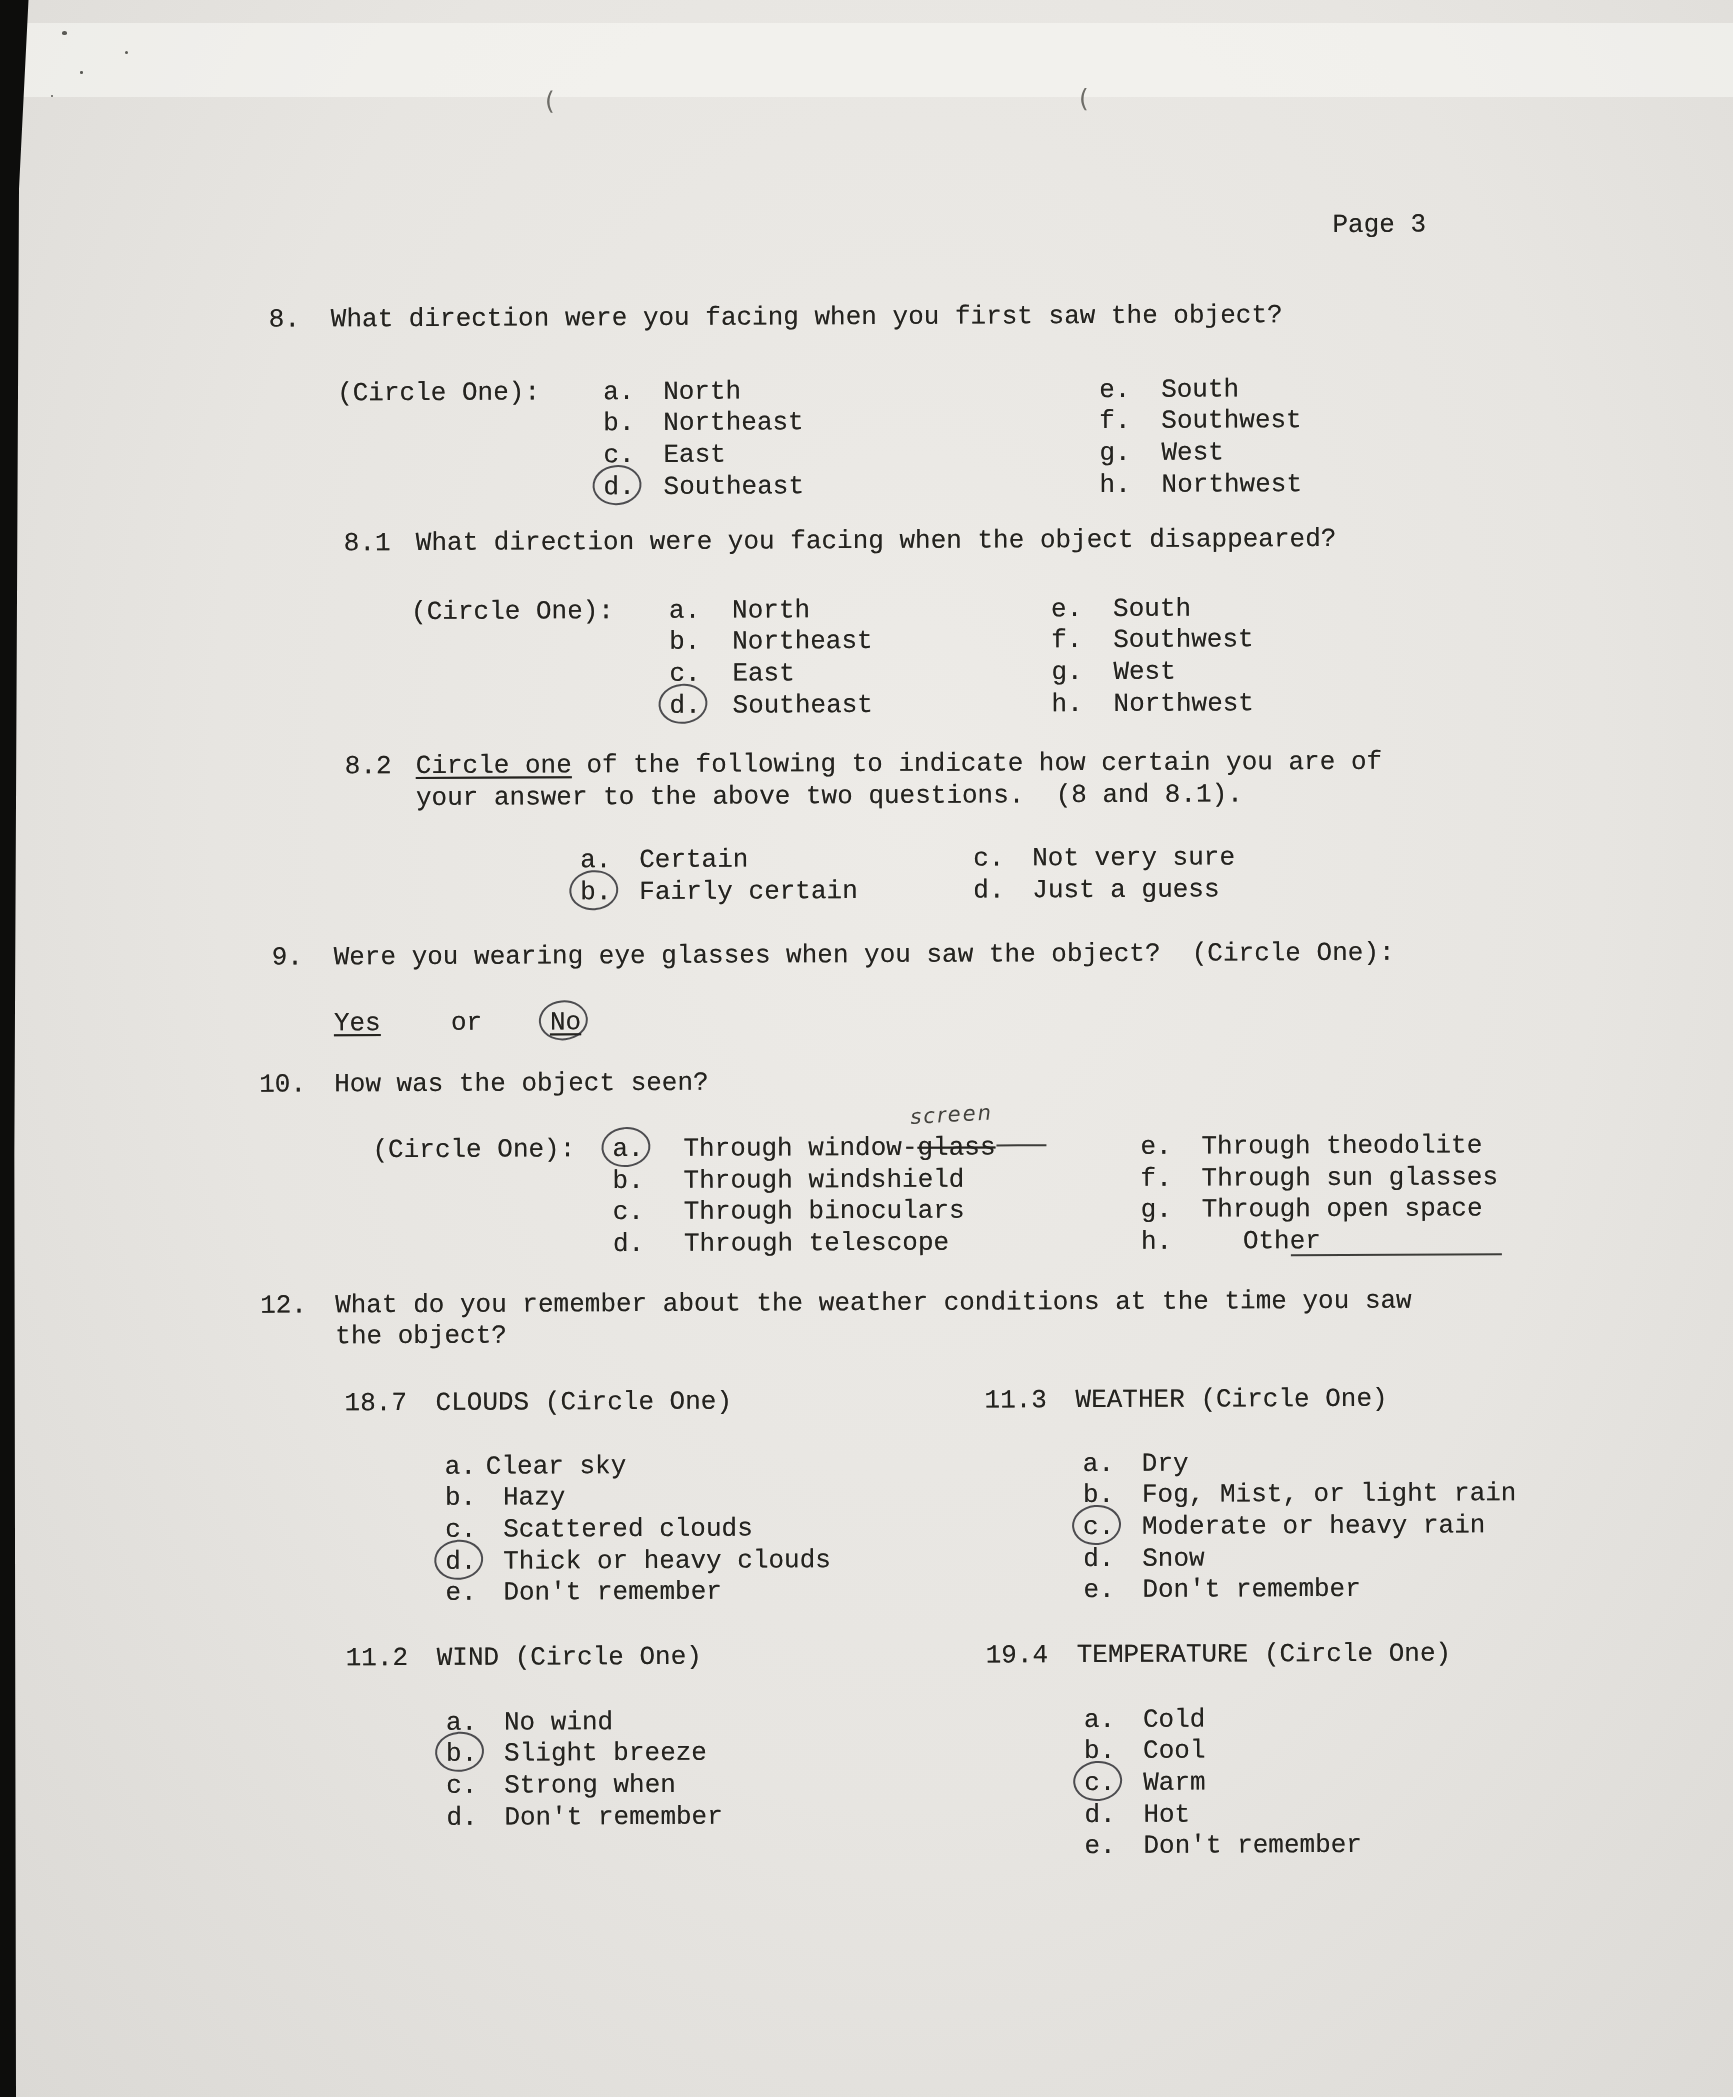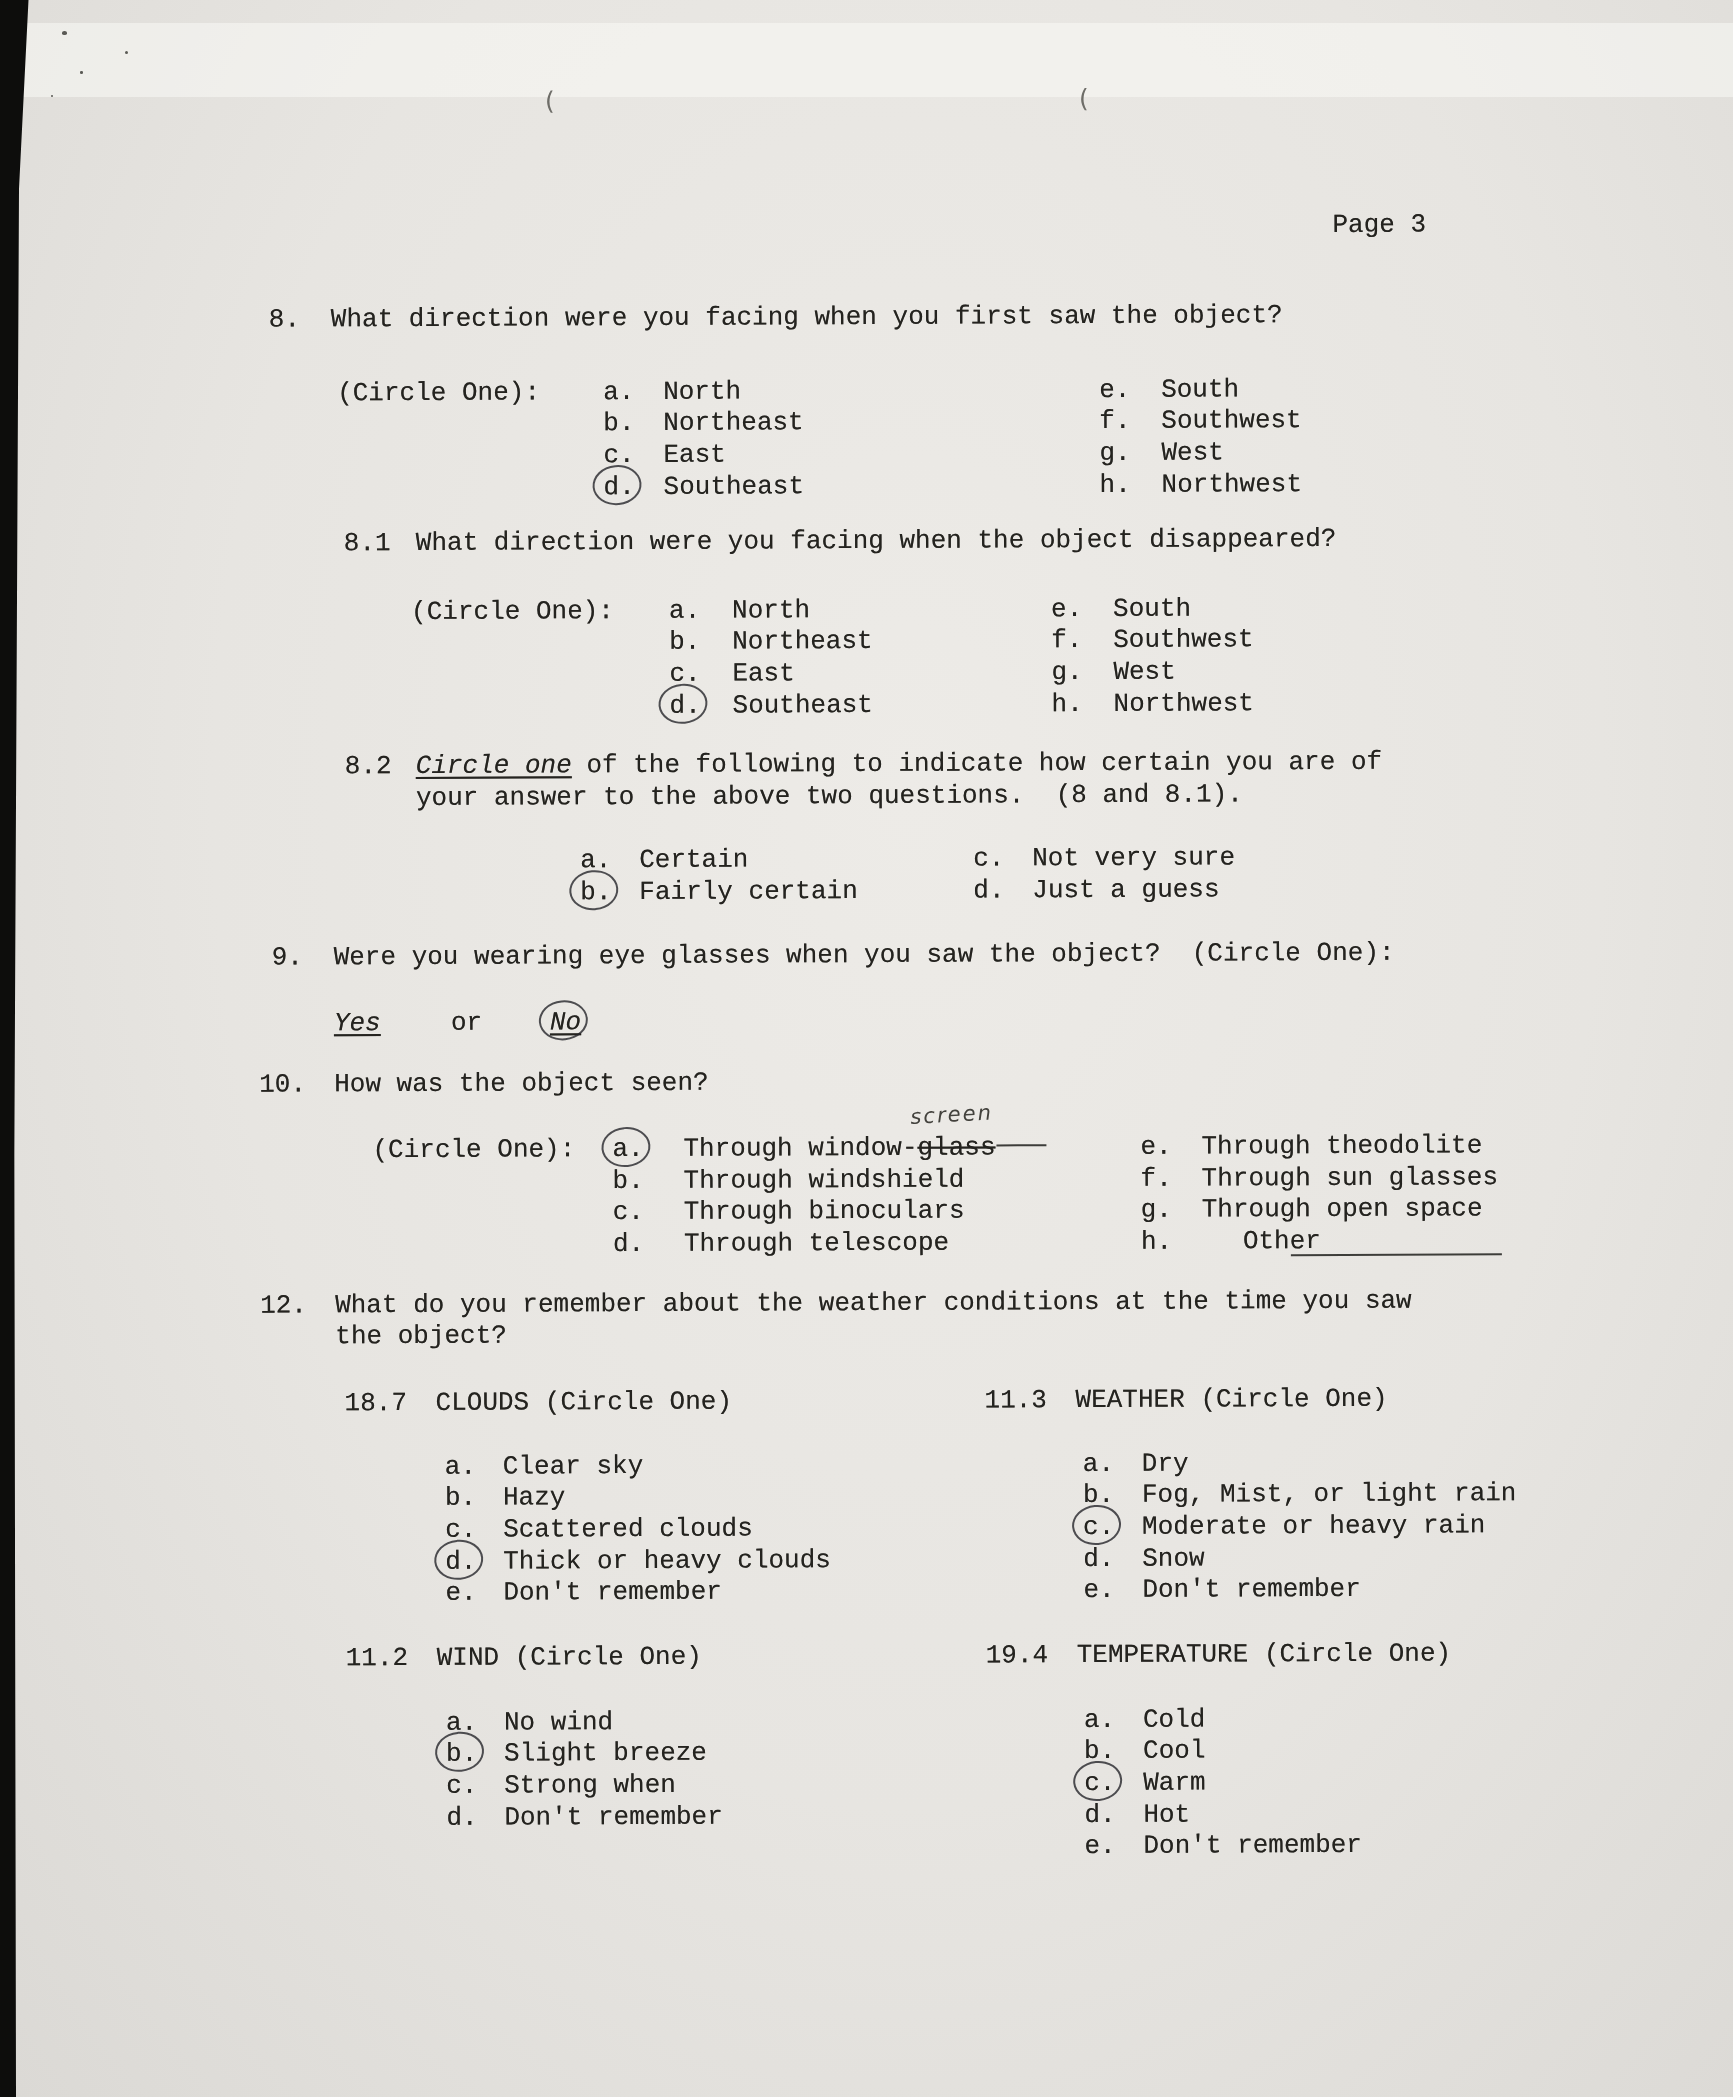--- a/index.html
+++ b/index.html
@@ -27,7 +27,7 @@
   }
   .line{position:absolute;left:0;width:100%;height:32px;}
   .at{position:absolute;white-space:pre;}
-  .u{text-decoration:underline;text-decoration-thickness:1.6px;text-underline-offset:3.7px;font-style:italic;}
+  .u{text-decoration:underline;text-decoration-thickness:1.6px;text-underline-offset:3.7px;}
   .circ{position:relative;display:inline-block;}
   .circ::after{
     content:"";position:absolute;left:-10.6px;right:-7.4px;top:-6.3px;bottom:-2.1px;

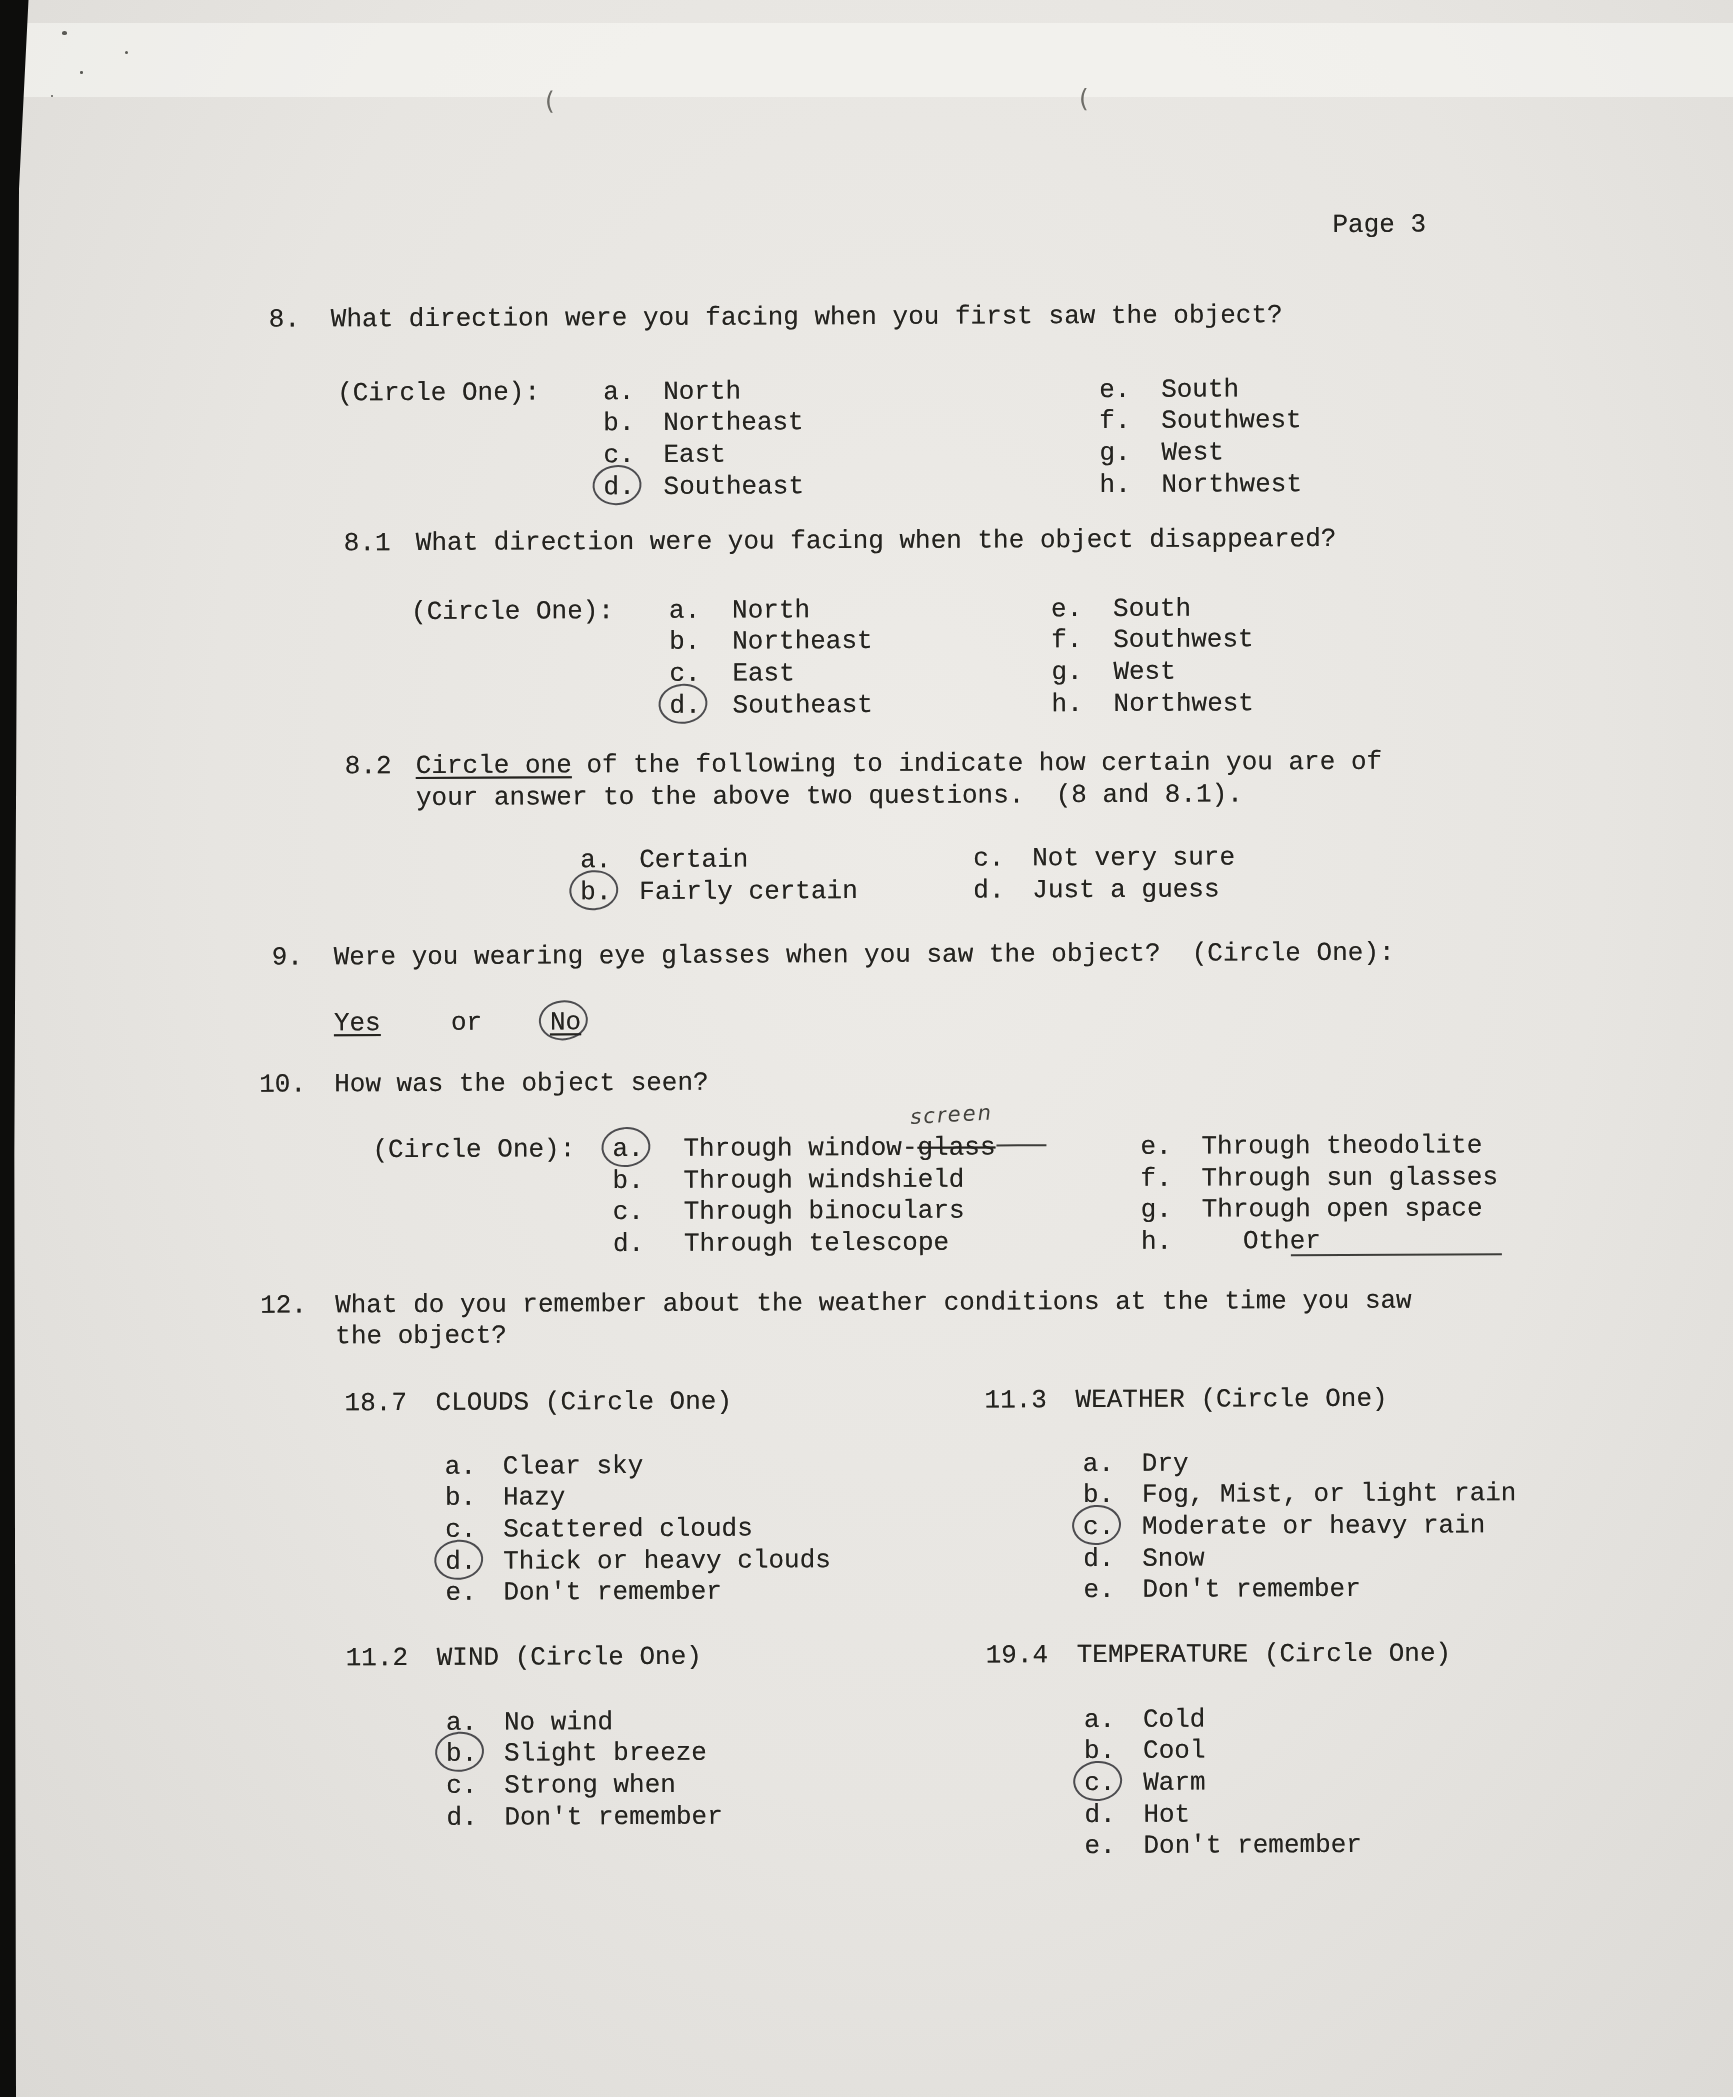--- a/index.html
+++ b/index.html
@@ -208,7 +208,7 @@
     </div>
     <div class="line" style="top:1449px">
       <span class="at" style="left:443px">a.</span>
-      <span class="at" style="left:501px">Clear sky</span>
+      <span class="at" style="left:484px">Clear sky</span>
       <span class="at" style="left:1081px">a.</span>
       <span class="at" style="left:1140px">Dry</span>
     </div>

